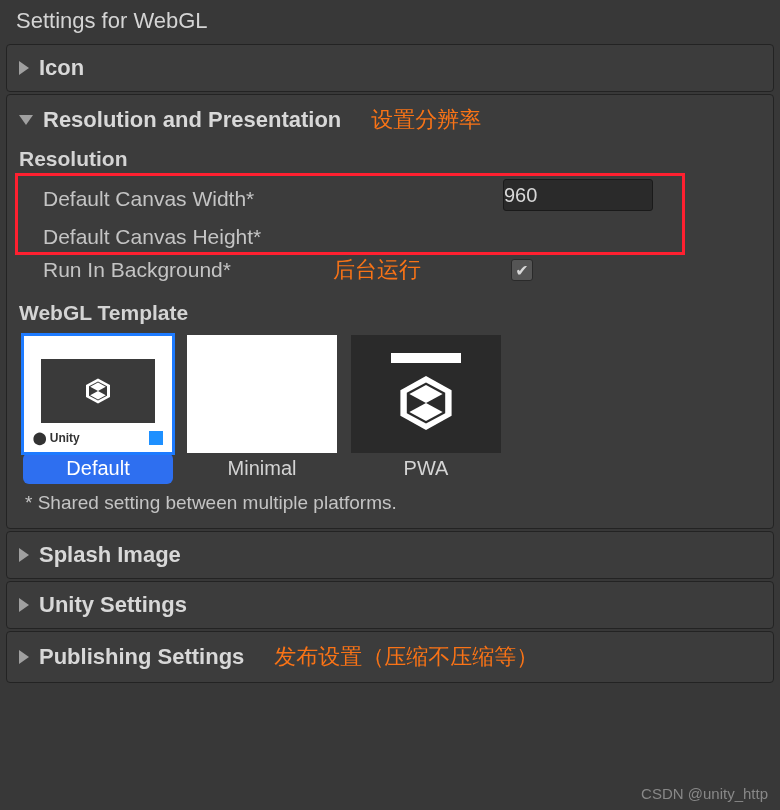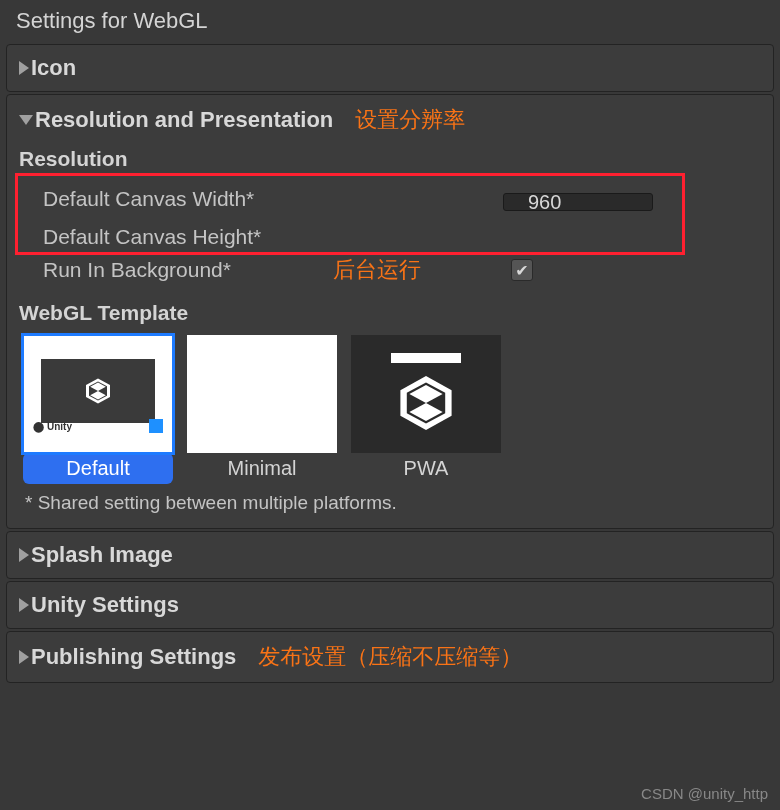--- a/index.html
+++ b/index.html
@@ -27,7 +27,7 @@
     .section-header {
       display: flex;
       align-items: center;
-      gap: 2px;
+      gap: 10px;
       cursor: pointer;
     }
     .section-header .label {

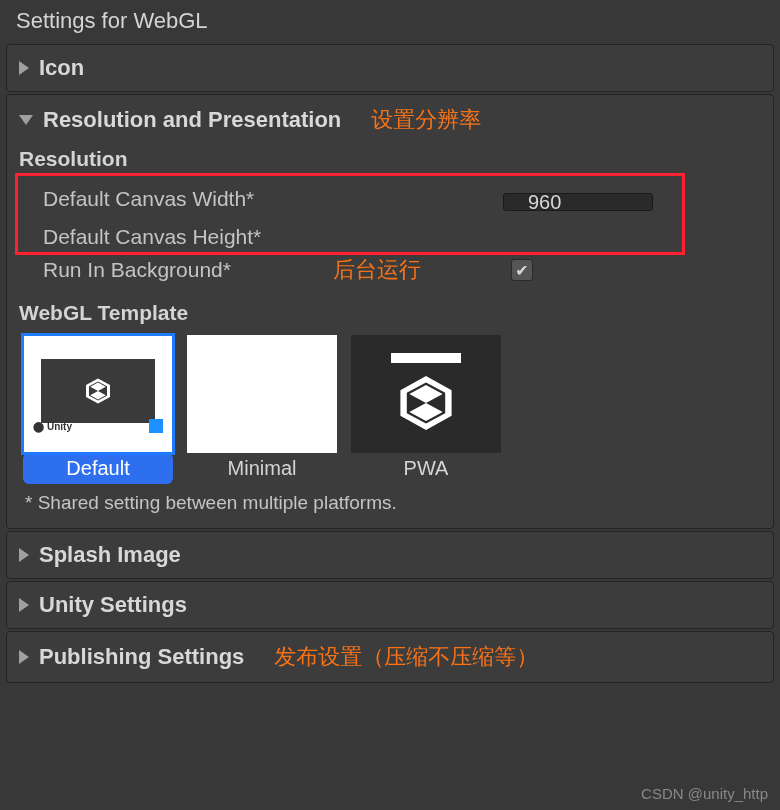--- a/index.html
+++ b/index.html
@@ -79,9 +79,9 @@
       border-radius: 3px;
       color: #d8d8d8;
       font-size: 20px;
-      padding: 4px 24px;
+      padding: 4px 0;
       width: 150px;
-      height: 18px;
+      height: 32px;
     }
     .checkbox {
       width: 22px; height: 22px;

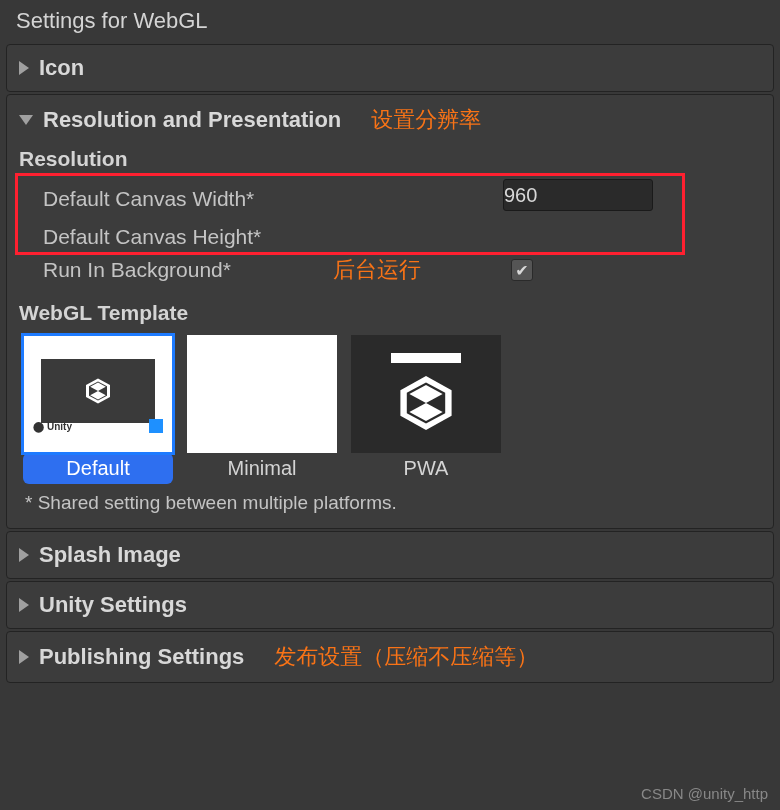--- a/index.html
+++ b/index.html
@@ -144,12 +144,12 @@
     }
     .default-footer {
       position: absolute;
-      bottom: 18px; left: 10px; right: 10px;
+      bottom: 6px; left: 10px; right: 10px;
       height: 18px;
       display: flex;
       justify-content: space-between;
       align-items: center;
-      font-size: 10px;
+      font-size: 12px;
       color: #333;
     }
     .pwa-thumb {

